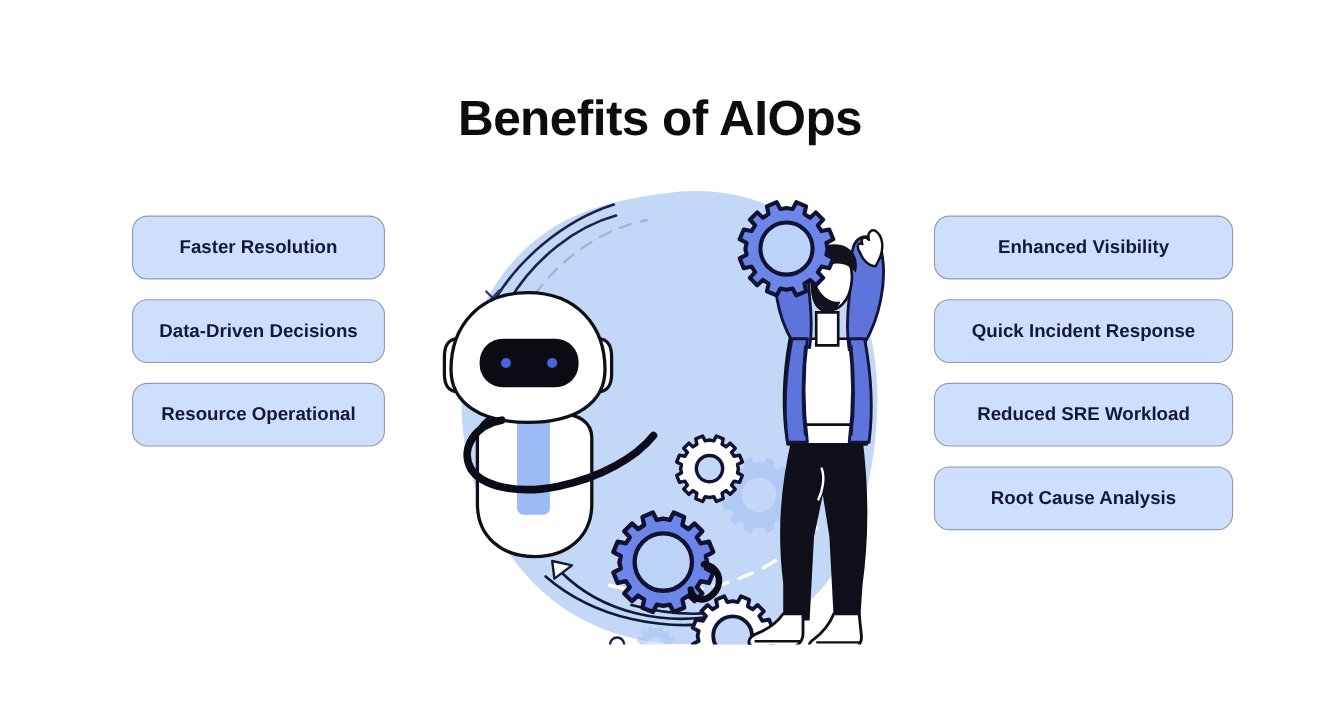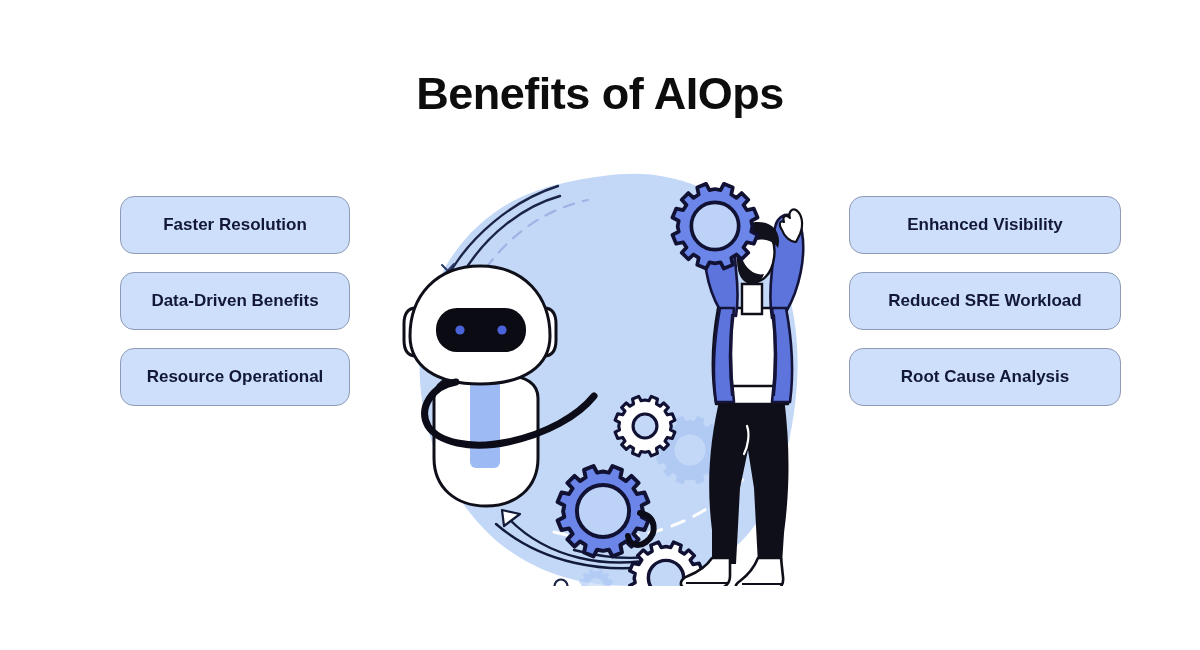--- a/index.html
+++ b/index.html
@@ -18,7 +18,7 @@
   
   .title {
     position: absolute;
-    top: 68px; left: 0; width: 1200px;
+    top: 82px; left: 0; width: 1200px;
     text-align: center;
     font-size: 45px;
     font-weight: bold;

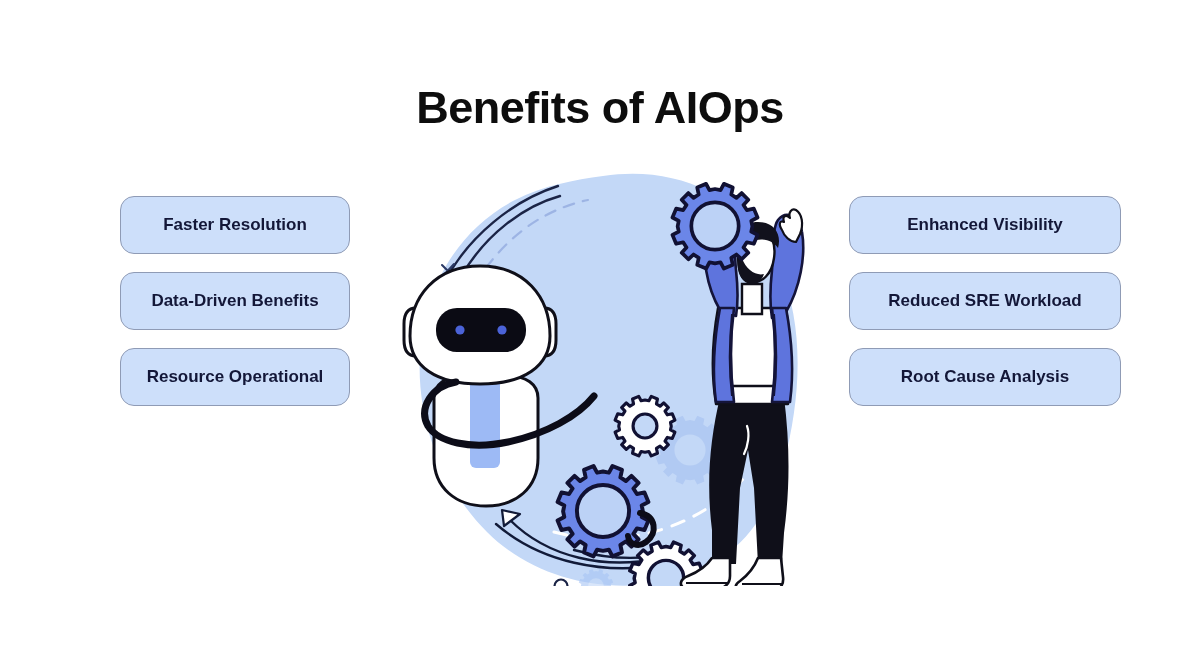--- a/index.html
+++ b/index.html
@@ -73,7 +73,7 @@
 
   <div class="col col-left">
     <div class="pill">Faster Resolution</div>
-    <div class="pill">Data-Driven Benefits</div>
+    <div class="pill">Data-Driven Decisions</div>
     <div class="pill">Resource Operational</div>
   </div>
 

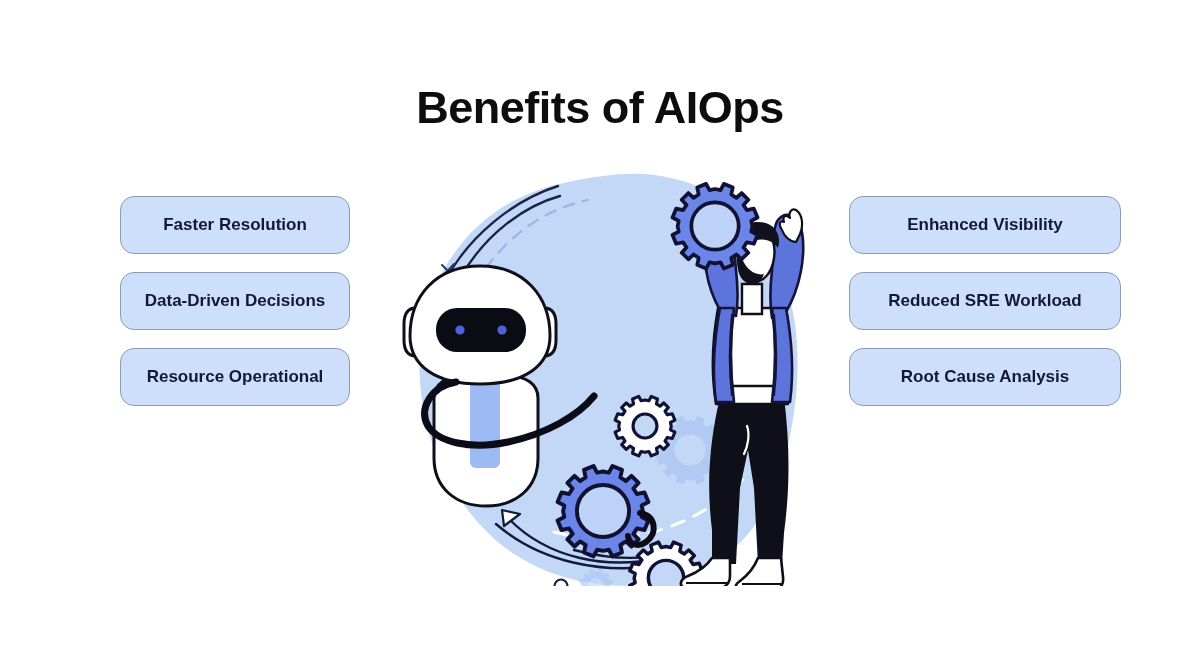--- a/index.html
+++ b/index.html
@@ -79,6 +79,7 @@
 
   <div class="col col-right">
     <div class="pill">Enhanced Visibility</div>
+    <div class="pill">Quick Incident Response</div>
     <div class="pill">Reduced SRE Workload</div>
     <div class="pill">Root Cause Analysis</div>
   </div>

